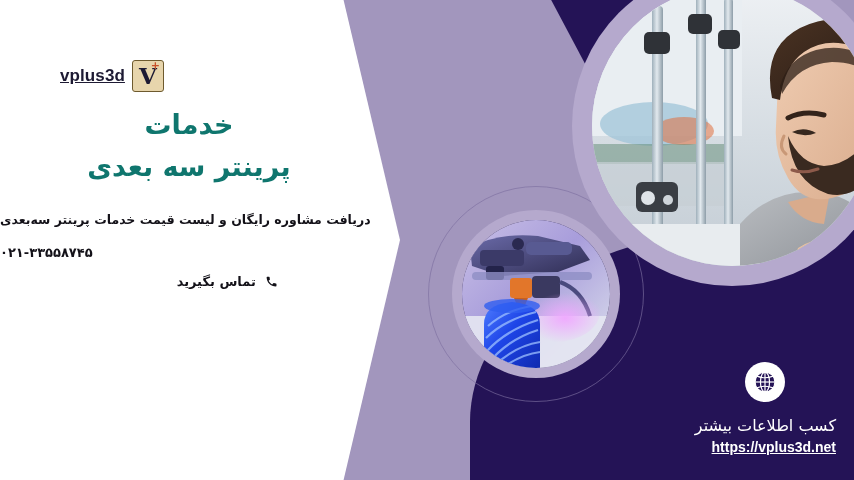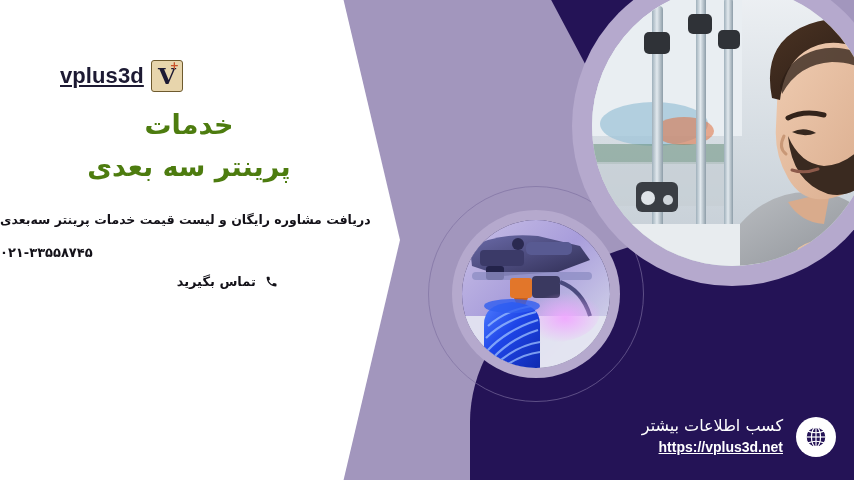--- a/index.html
+++ b/index.html
@@ -169,7 +169,7 @@
   }
   .logo-text {
     font-family: "Liberation Sans", sans-serif;
-    font-size: 22px;
+    font-size: 17px;
     font-weight: 700;
     color: #1d1a33;
     text-decoration: underline;

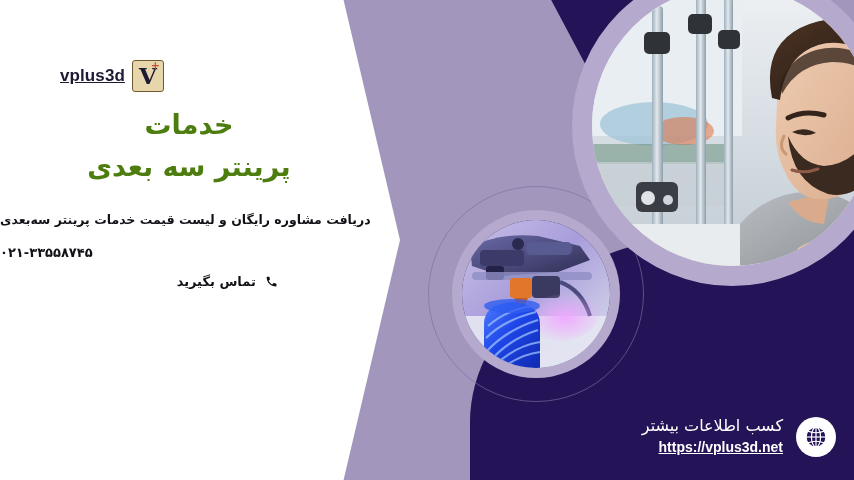--- a/index.html
+++ b/index.html
@@ -184,7 +184,7 @@
     top: 104px;
     width: 378px;
     text-align: center;
-    color: #4d7c0f;
+    color: #0f766e;
     font-size: 27px;
     font-weight: 700;
     line-height: 1.55;

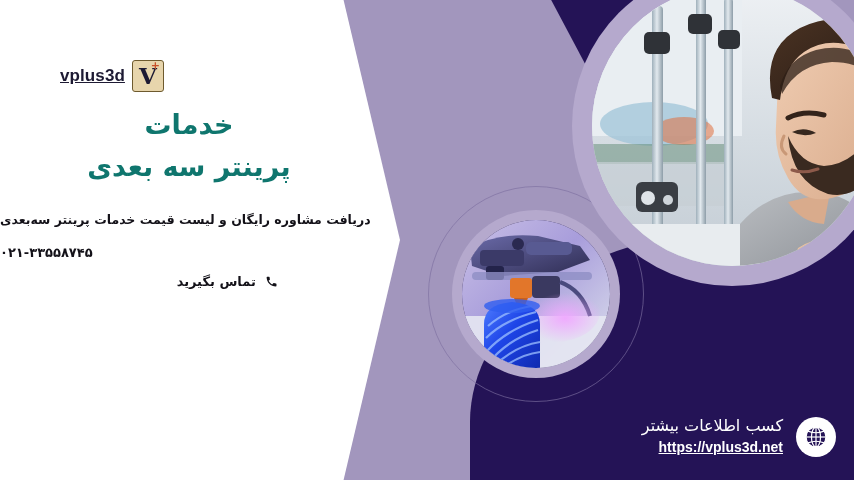--- a/index.html
+++ b/index.html
@@ -241,7 +241,7 @@
     right: 18px;
     bottom: 22px;
     display: flex;
-    flex-direction: row;
+    flex-direction: column;
     align-items: center;
     gap: 13px;
     direction: rtl;

